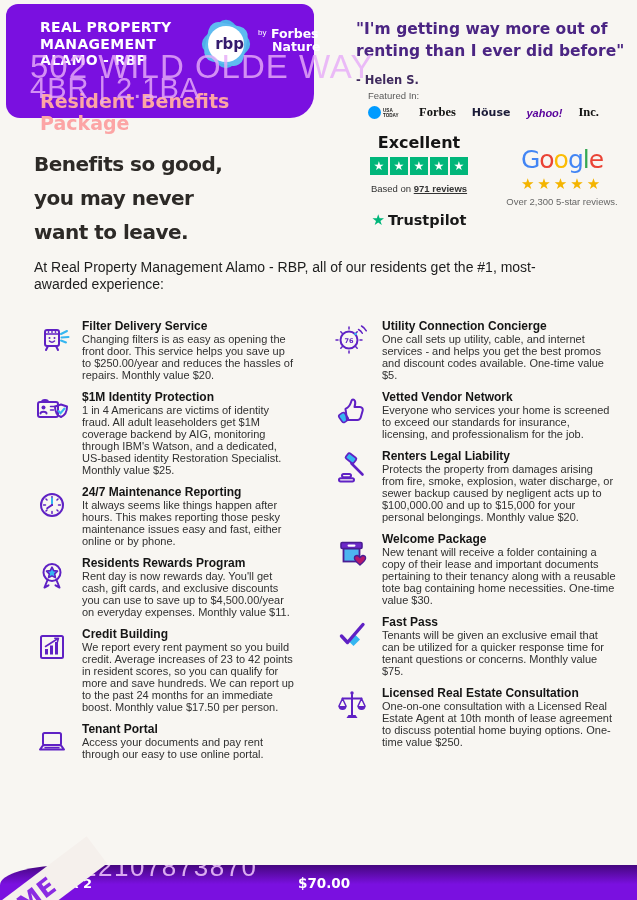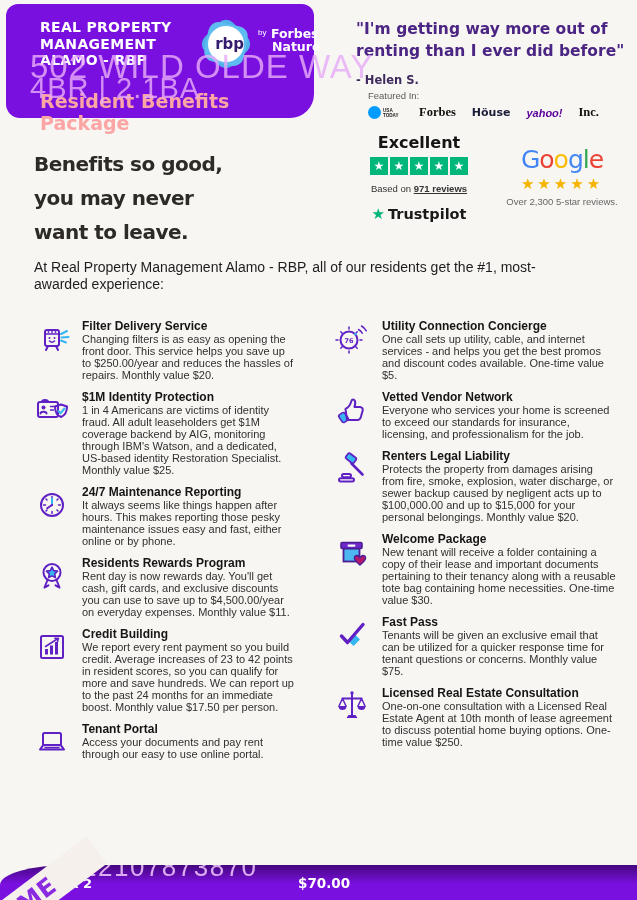--- a/index.html
+++ b/index.html
@@ -87,7 +87,7 @@
   }
   .tp-basedon { font-size:9.5px; color:#333; margin-top:8px; }
   .tp-basedon b { text-decoration:underline; }
-  .tp-brand { margin-top:11px; font-family:"DejaVu Sans", sans-serif; font-weight:bold; font-size:14.5px; color:#191919; }
+  .tp-brand { margin-top:17px; font-family:"DejaVu Sans", sans-serif; font-weight:bold; font-size:14.5px; color:#191919; }
   .tp-brand .tp-logo-star { color:#00b67a; font-size:15px; margin-right:3px; }
   .g-col { width:144px; text-align:center; padding-top:12px; }
   .g-brand { font-family:"DejaVu Sans", sans-serif; font-size:25px; font-weight:500; letter-spacing:-1px; }

